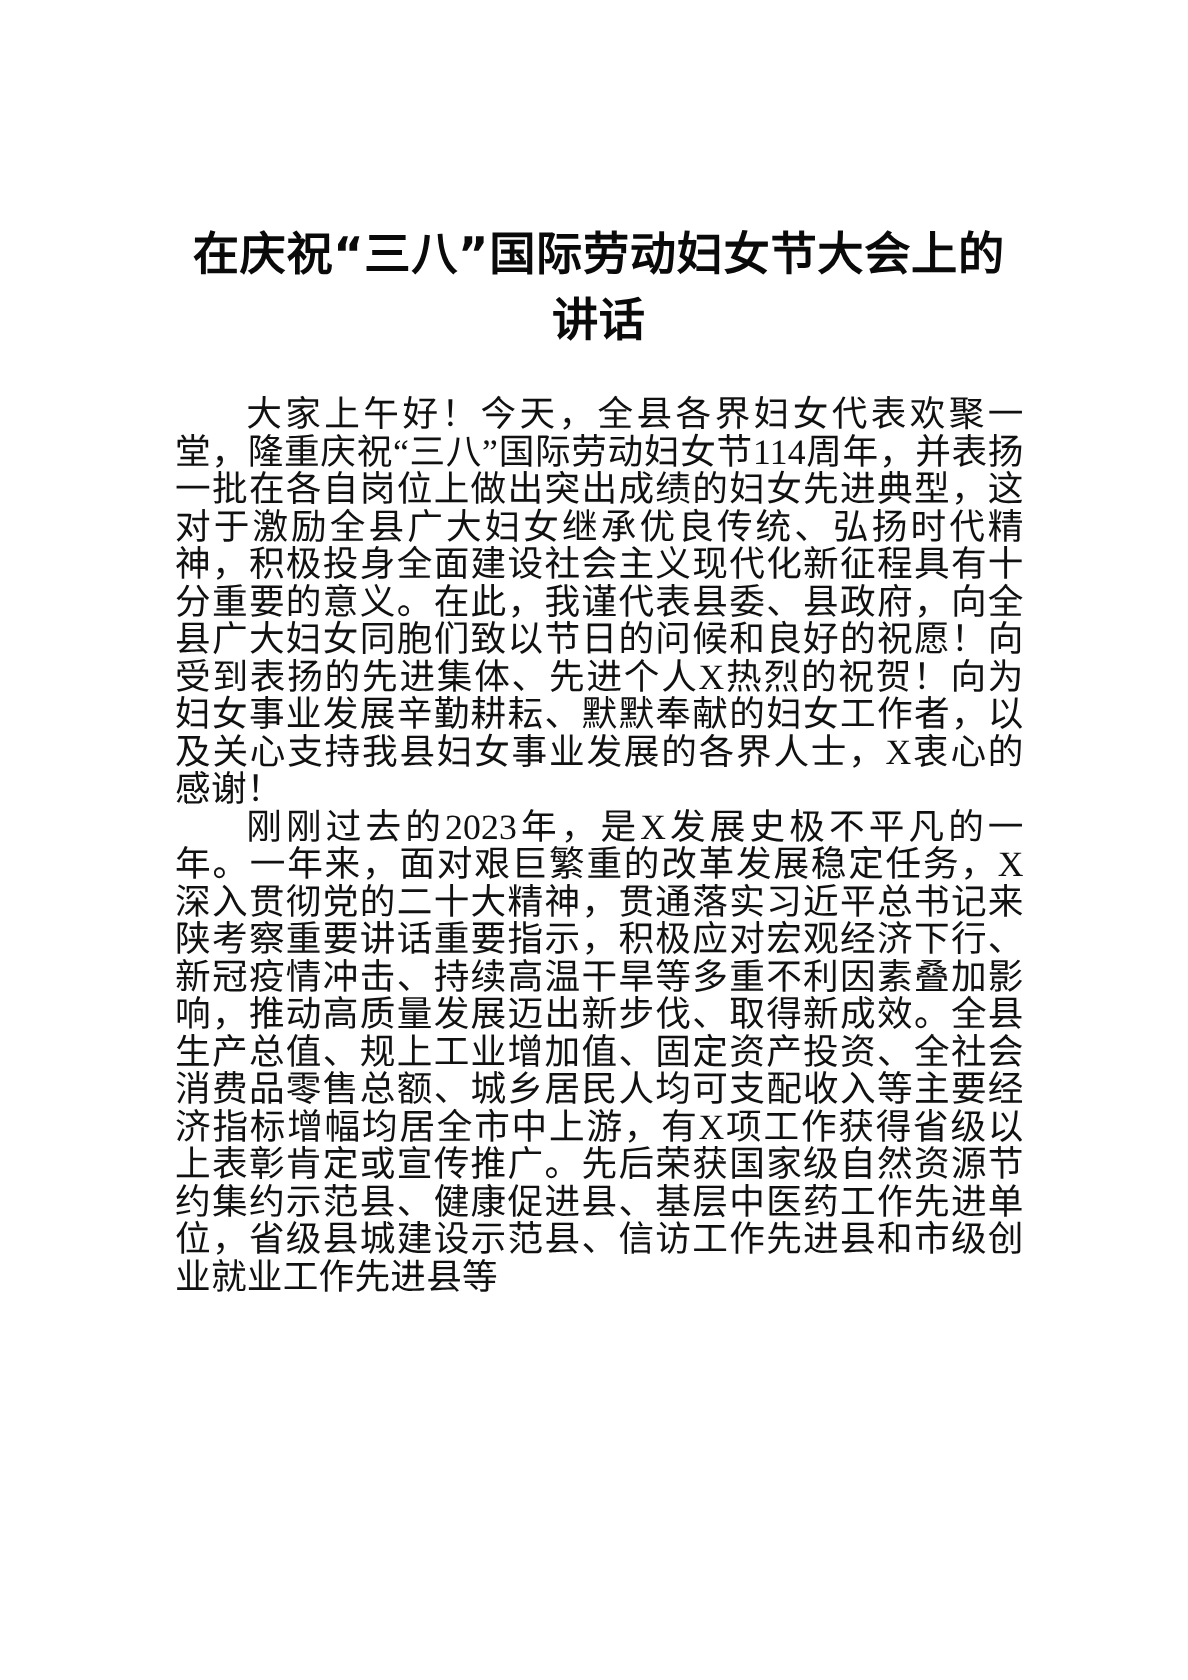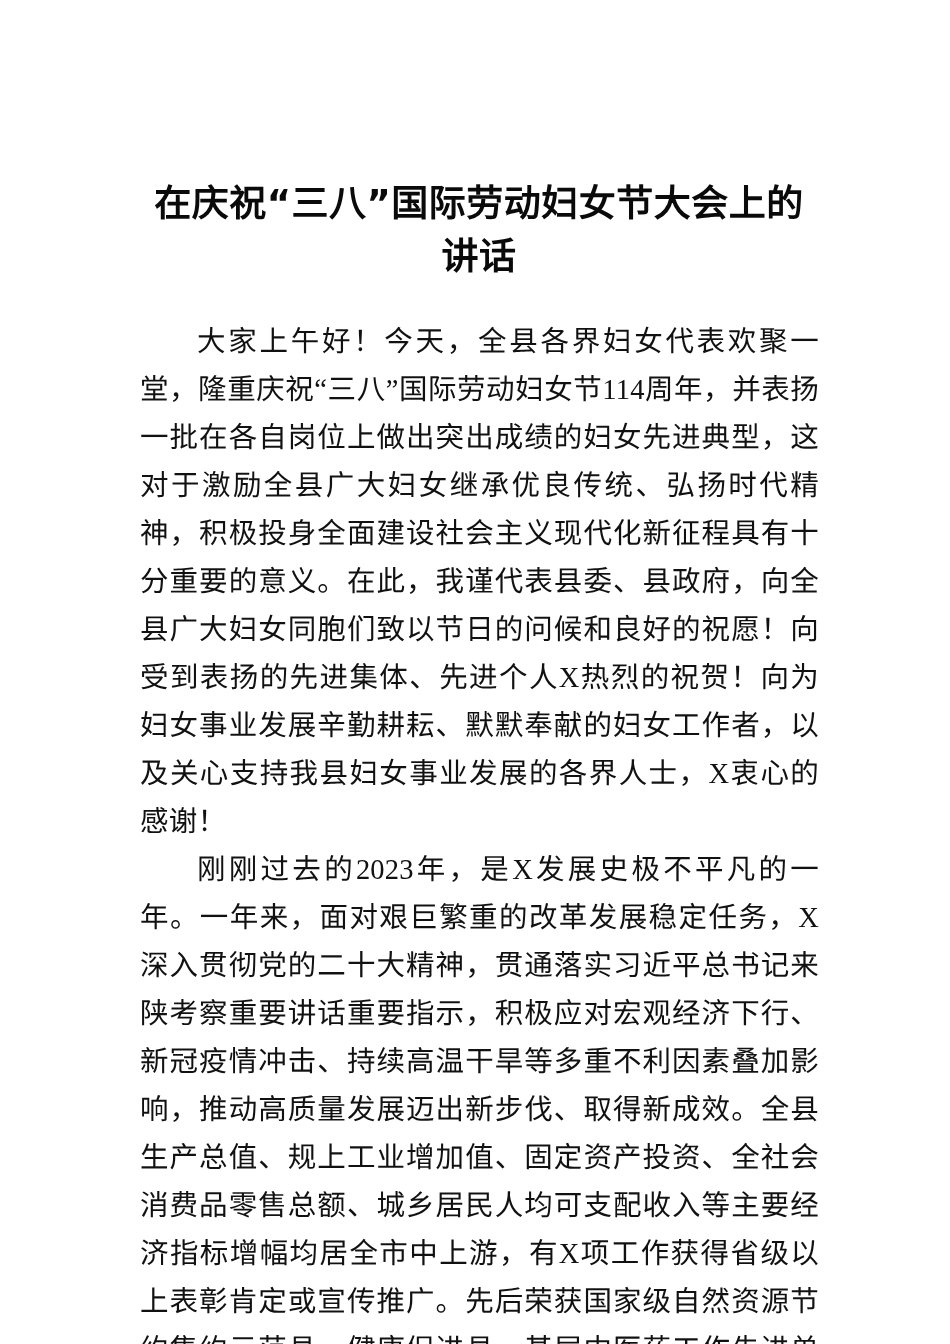--- a/index.html
+++ b/index.html
@@ -53,7 +53,7 @@
     margin: 0;
     font-family: "Liberation Serif", "DejaVu Serif", serif;
     font-size: 28.5px;
-    line-height: 48px;
+    line-height: 30px;
     text-align: justify;
     text-justify: inter-ideograph;
     text-indent: 57px;

